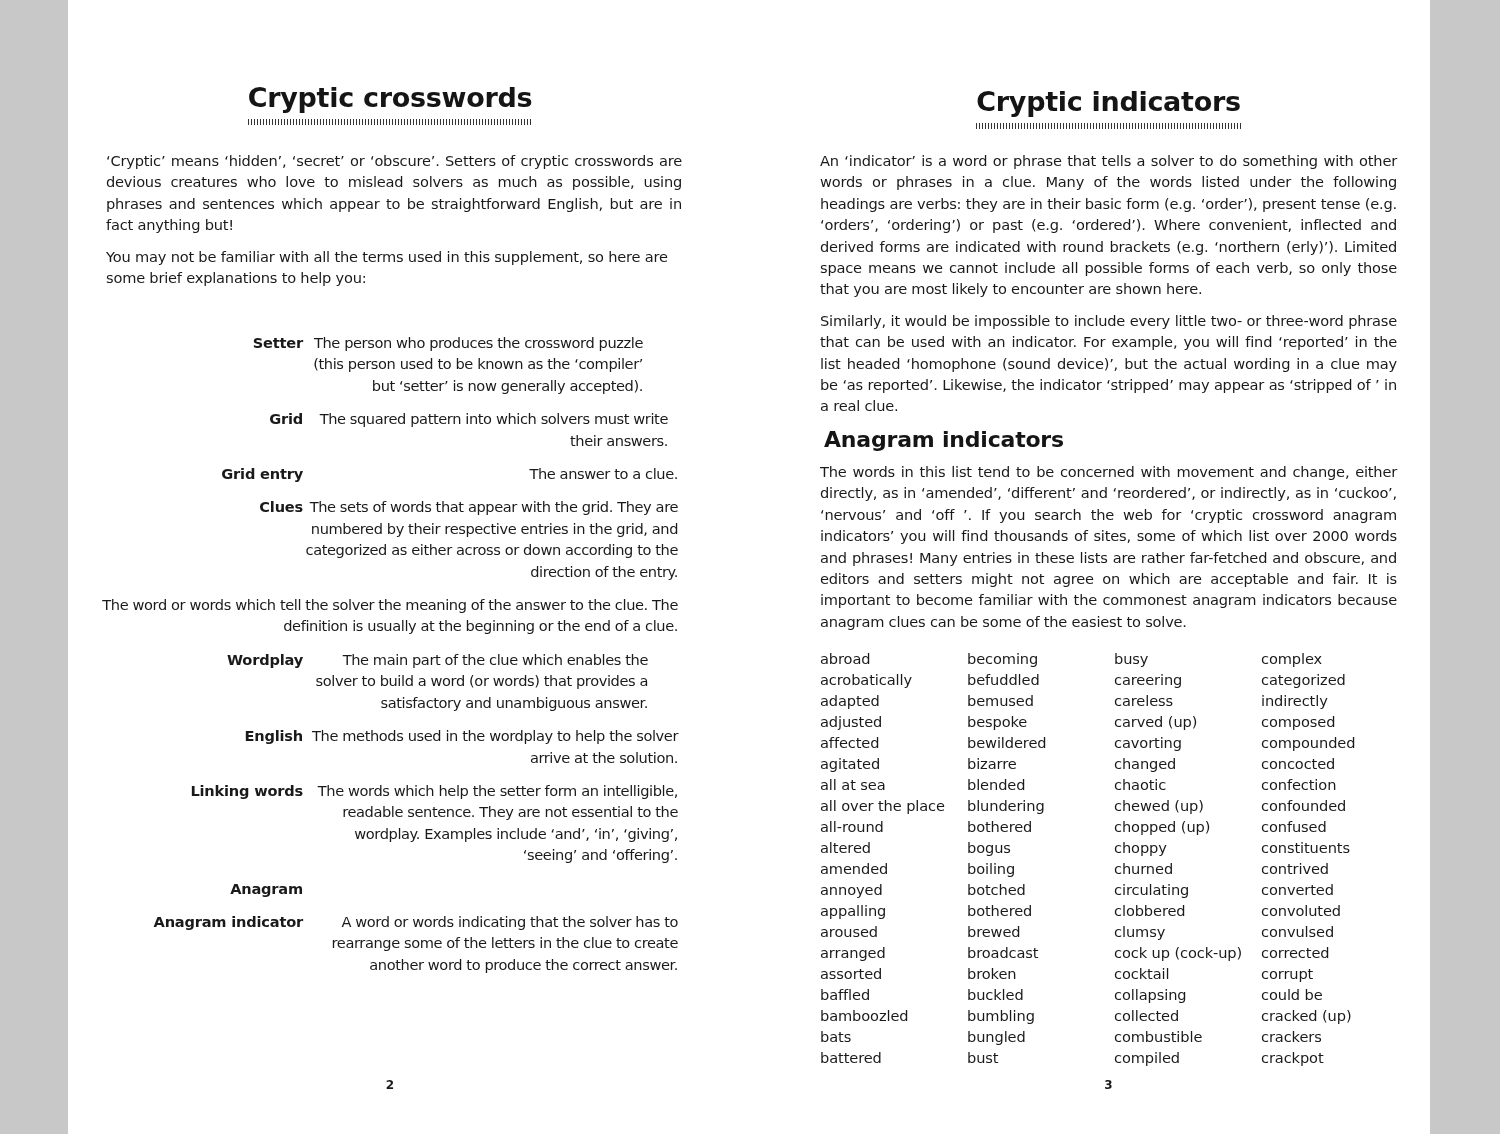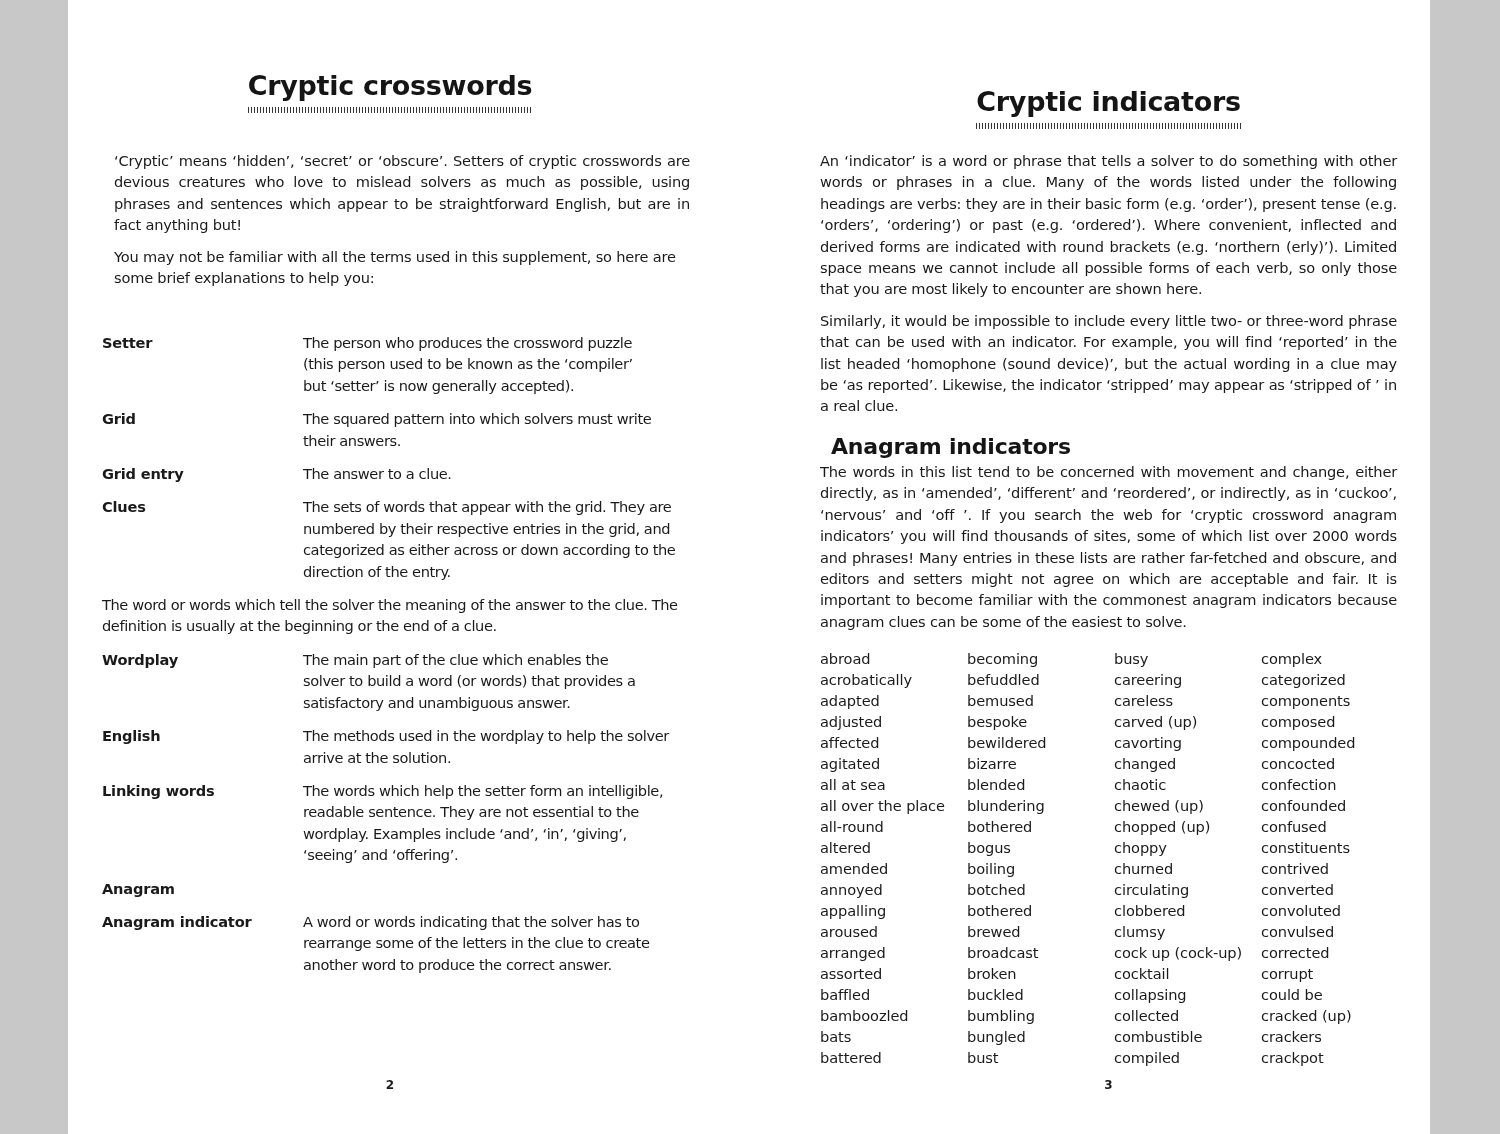--- a/index.html
+++ b/index.html
@@ -123,7 +123,7 @@
 
   <div class="page page-left">
     <div class="title-wrap">
-      <h1 class="title" style="margin:0">Cryptic crosswords</h1>
+      <h1 class="title" style="margin:12px">Cryptic crosswords</h1>
     </div>
 
     <div class="intro-left">

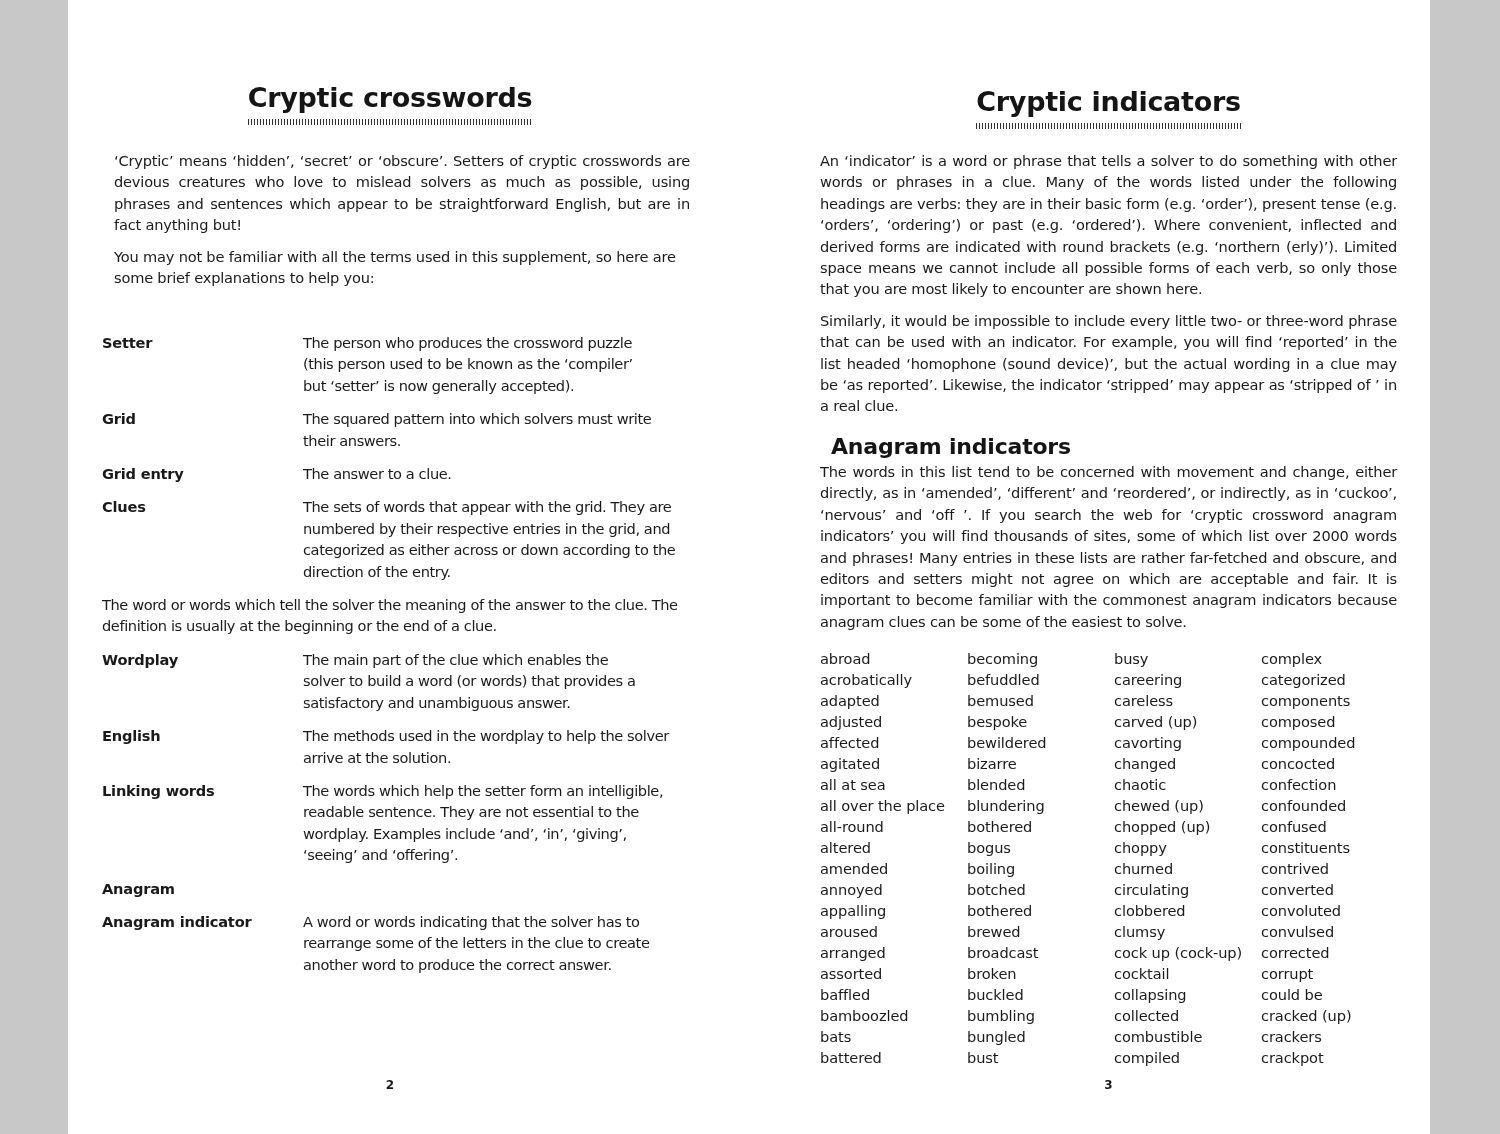--- a/index.html
+++ b/index.html
@@ -56,7 +56,7 @@
       margin: 0 0 10px 0;
       letter-spacing: -0.2px;
     }
-    .intro-left { position: absolute; top: 150px; left: 12px; width: 576px; }
+    .intro-left { position: absolute; top: 150px; left: 4px; width: 576px; }
     .intro-right { position: absolute; top: 150px; left: 0; width: 577px; }
 
     .glossary {

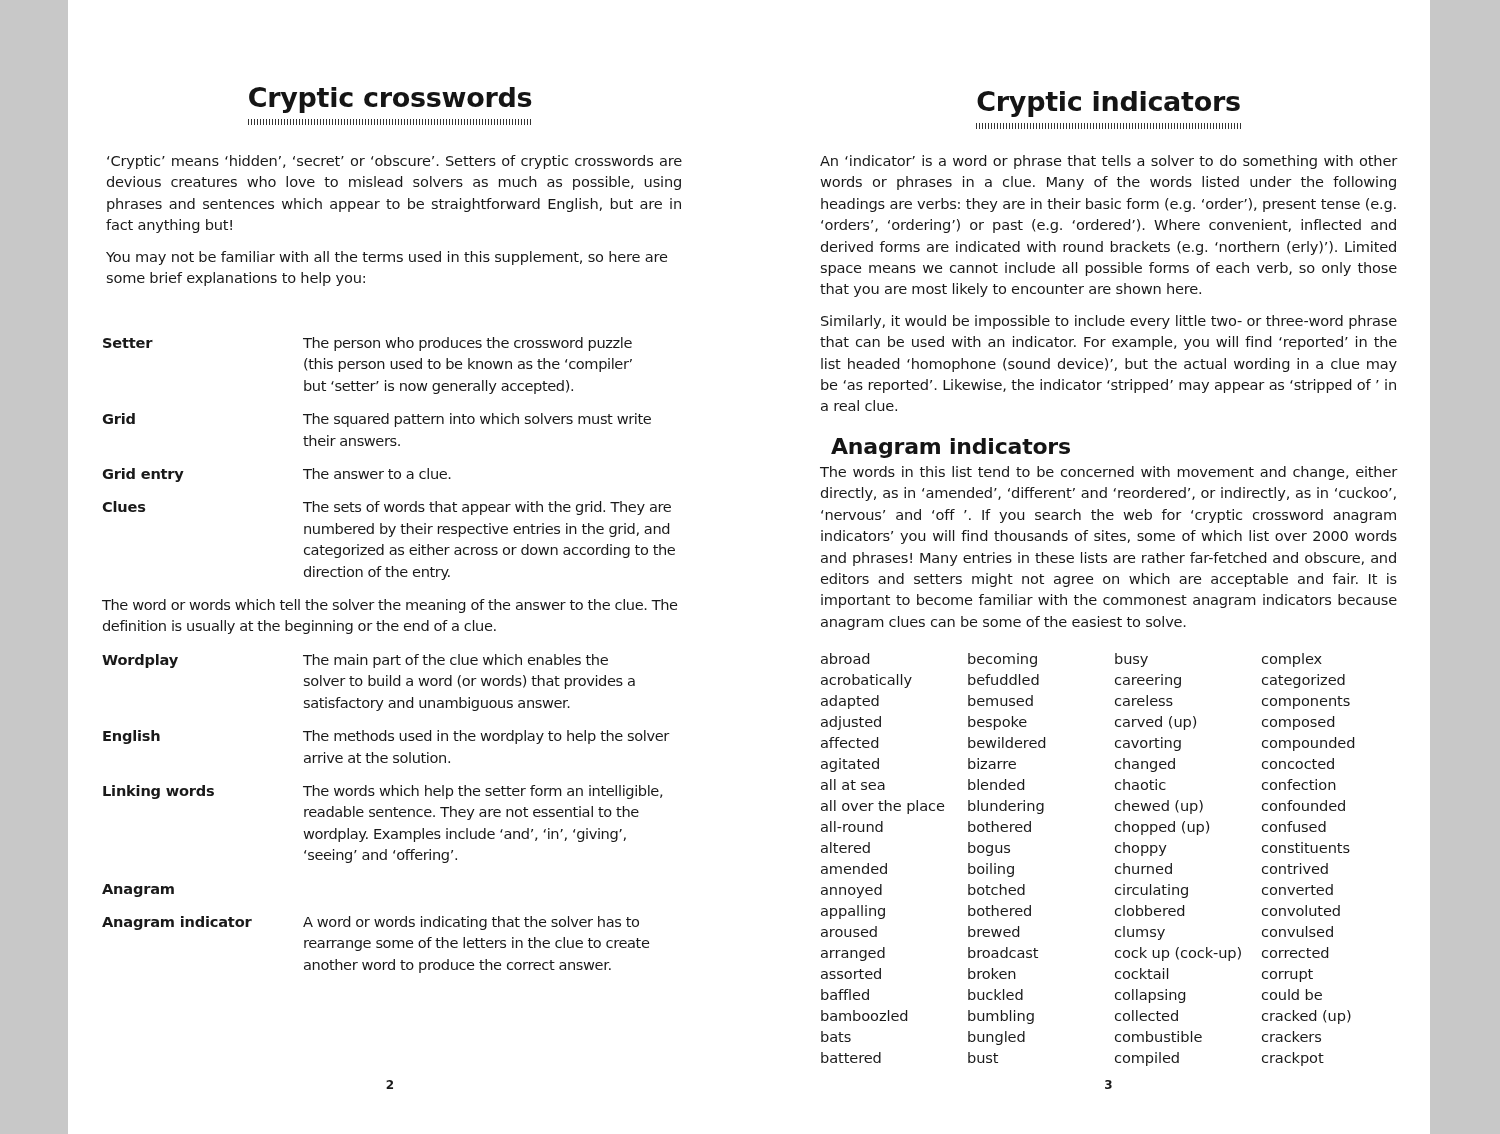--- a/index.html
+++ b/index.html
@@ -61,7 +61,7 @@
 
     .glossary {
       position: absolute;
-      top: 332px; left: 0; width: 576px;
+      top: 332px; left: 0; width: 576px; text-align: right;
     }
     .gl-row {
       display: flex;

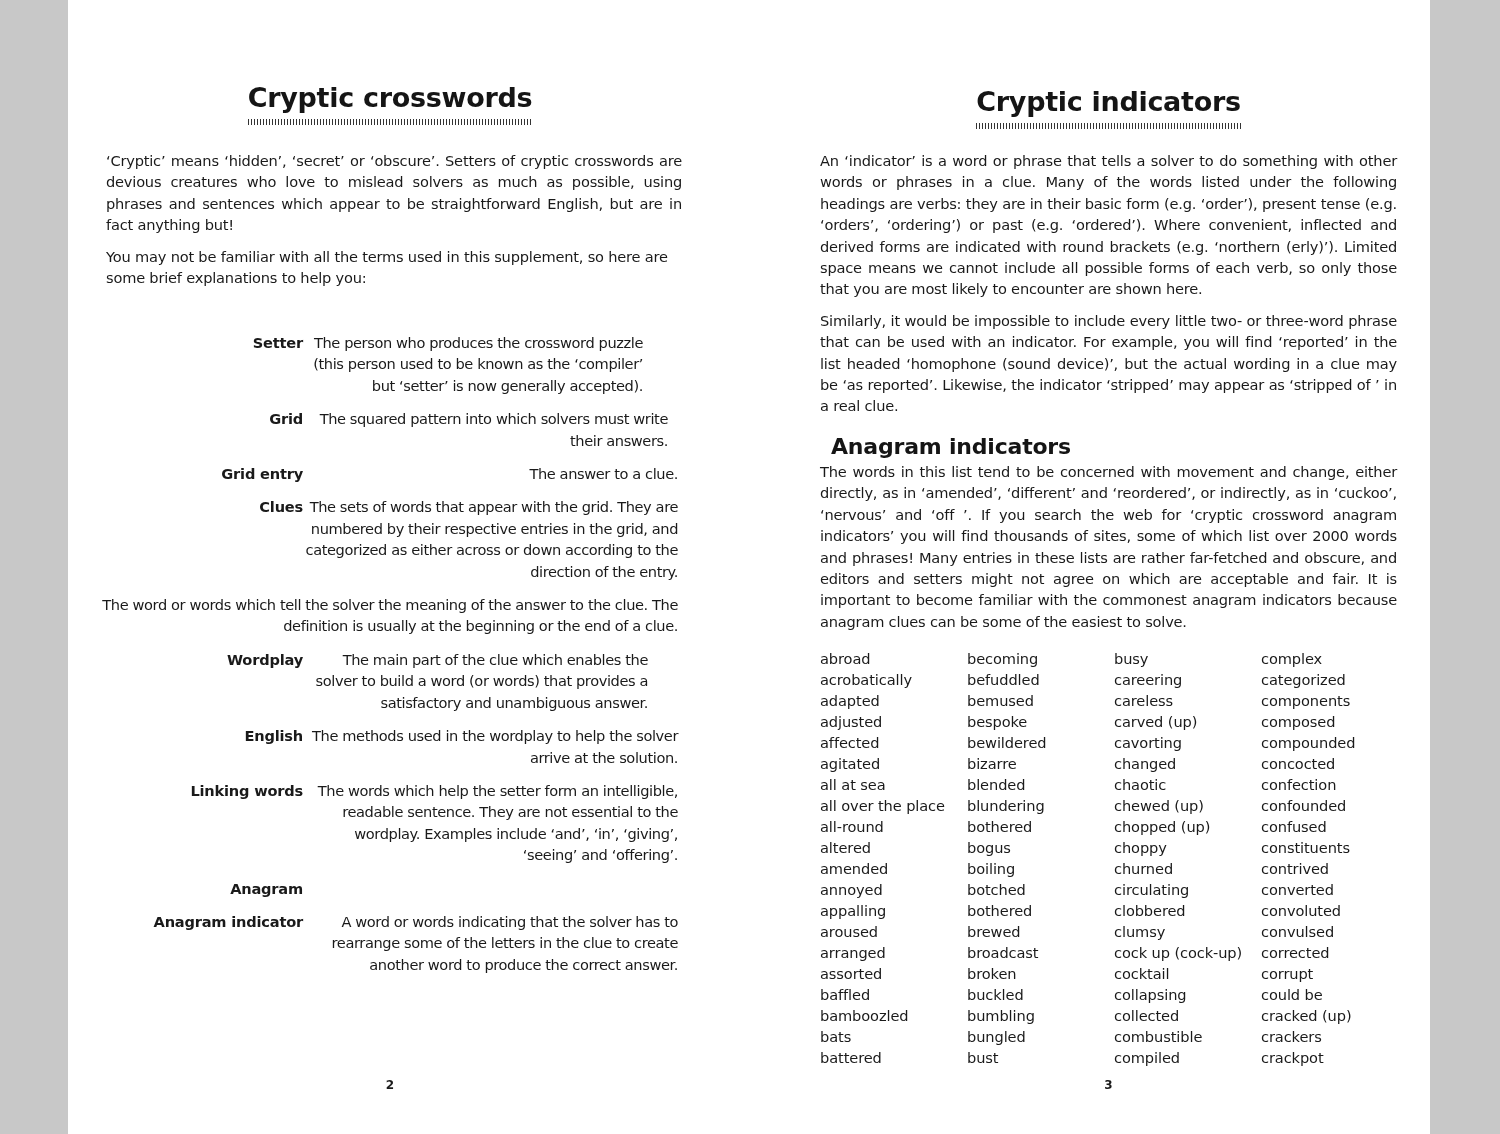--- a/index.html
+++ b/index.html
@@ -185,7 +185,7 @@
       <p class="body-text">Similarly, it would be impossible to include every little two- or three-word phrase that can be used with an indicator. For example, you will find ‘reported’ in the list headed ‘homophone (sound device)’, but the actual wording in a clue may be ‘as reported’. Likewise, the indicator ‘stripped’ may appear as ‘stripped of ’ in a real clue.</p>
     </div>
 
-    <h2 class="subhead" style="margin:11px">Anagram indicators</h2>
+    <h2 class="subhead" style="margin:4px">Anagram indicators</h2>
 
     <div class="anagram-intro">
       <p class="body-text">The words in this list tend to be concerned with movement and change, either directly, as in ‘amended’, ‘different’ and ‘reordered’, or indirectly, as in ‘cuckoo’, ‘nervous’ and ‘off ’. If you search the web for ‘cryptic crossword anagram indicators’ you will find thousands of sites, some of which list over 2000 words and phrases! Many entries in these lists are rather far-fetched and obscure, and editors and setters might not agree on which are acceptable and fair. It is important to become familiar with the commonest anagram indicators because anagram clues can be some of the easiest to solve.</p>

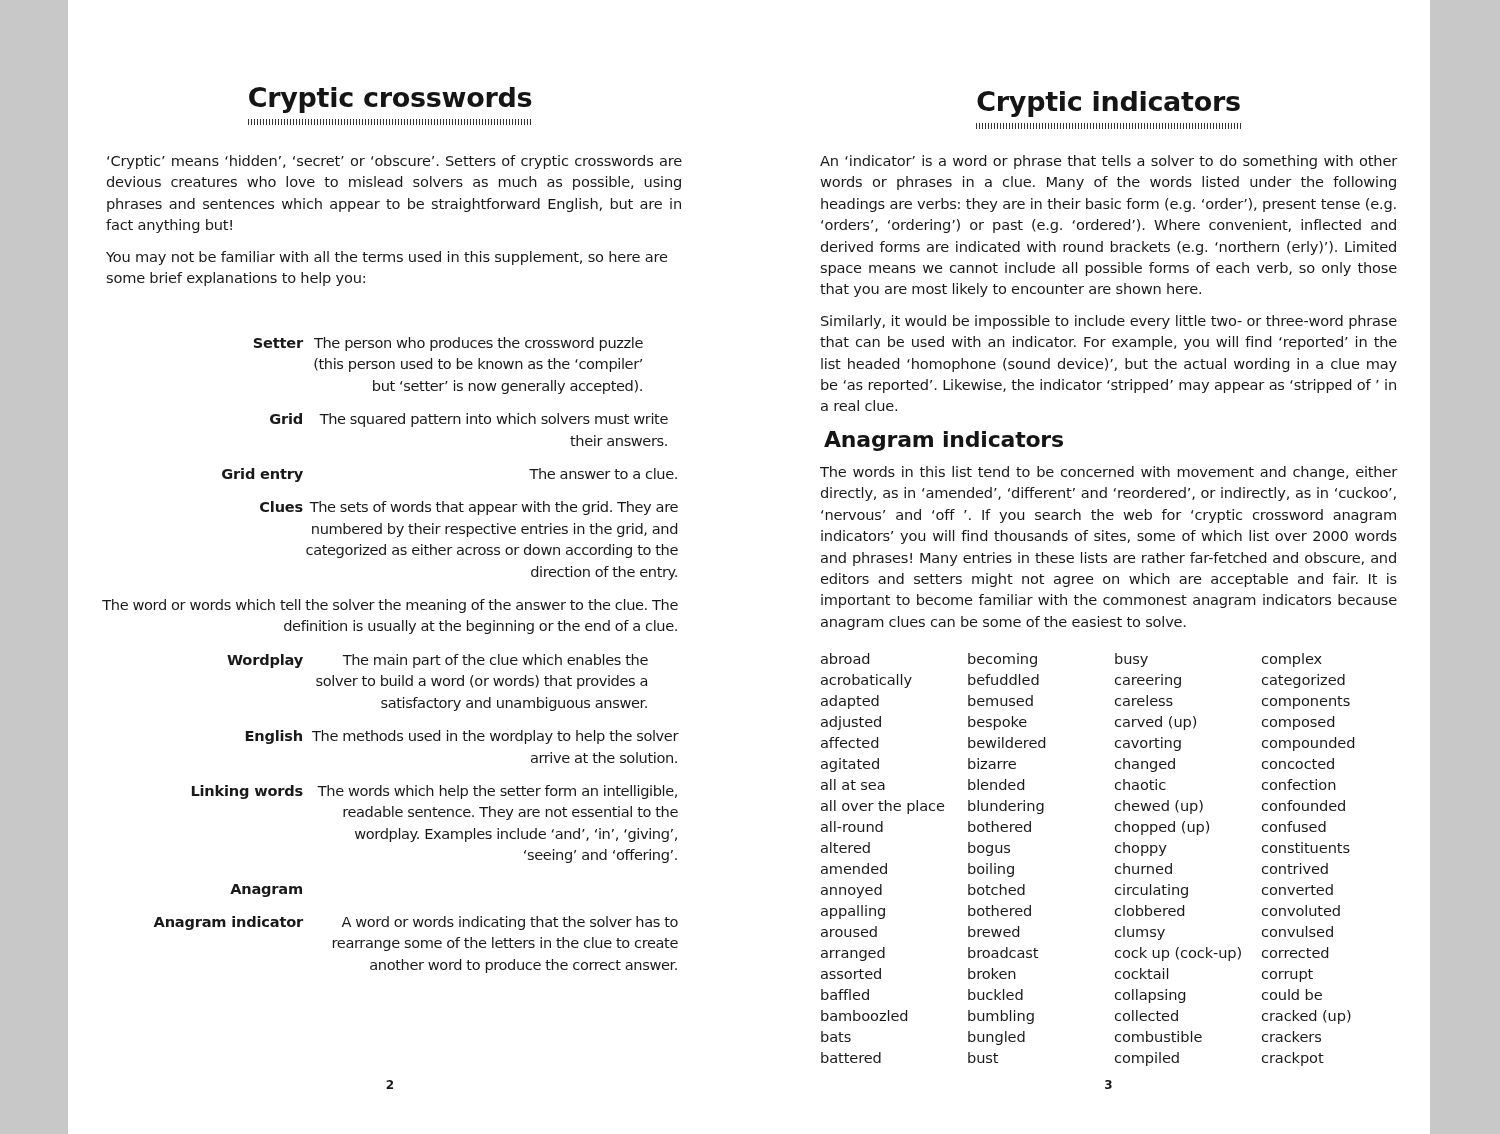--- a/index.html
+++ b/index.html
@@ -254,7 +254,7 @@
         <div class="word">compiled</div>
         <div class="word">complex</div>
         <div class="word">categorized</div>
-        <div class="word">components</div>
+        <div class="word">indirectly</div>
         <div class="word">composed</div>
         <div class="word">compounded</div>
         <div class="word">concocted</div>

